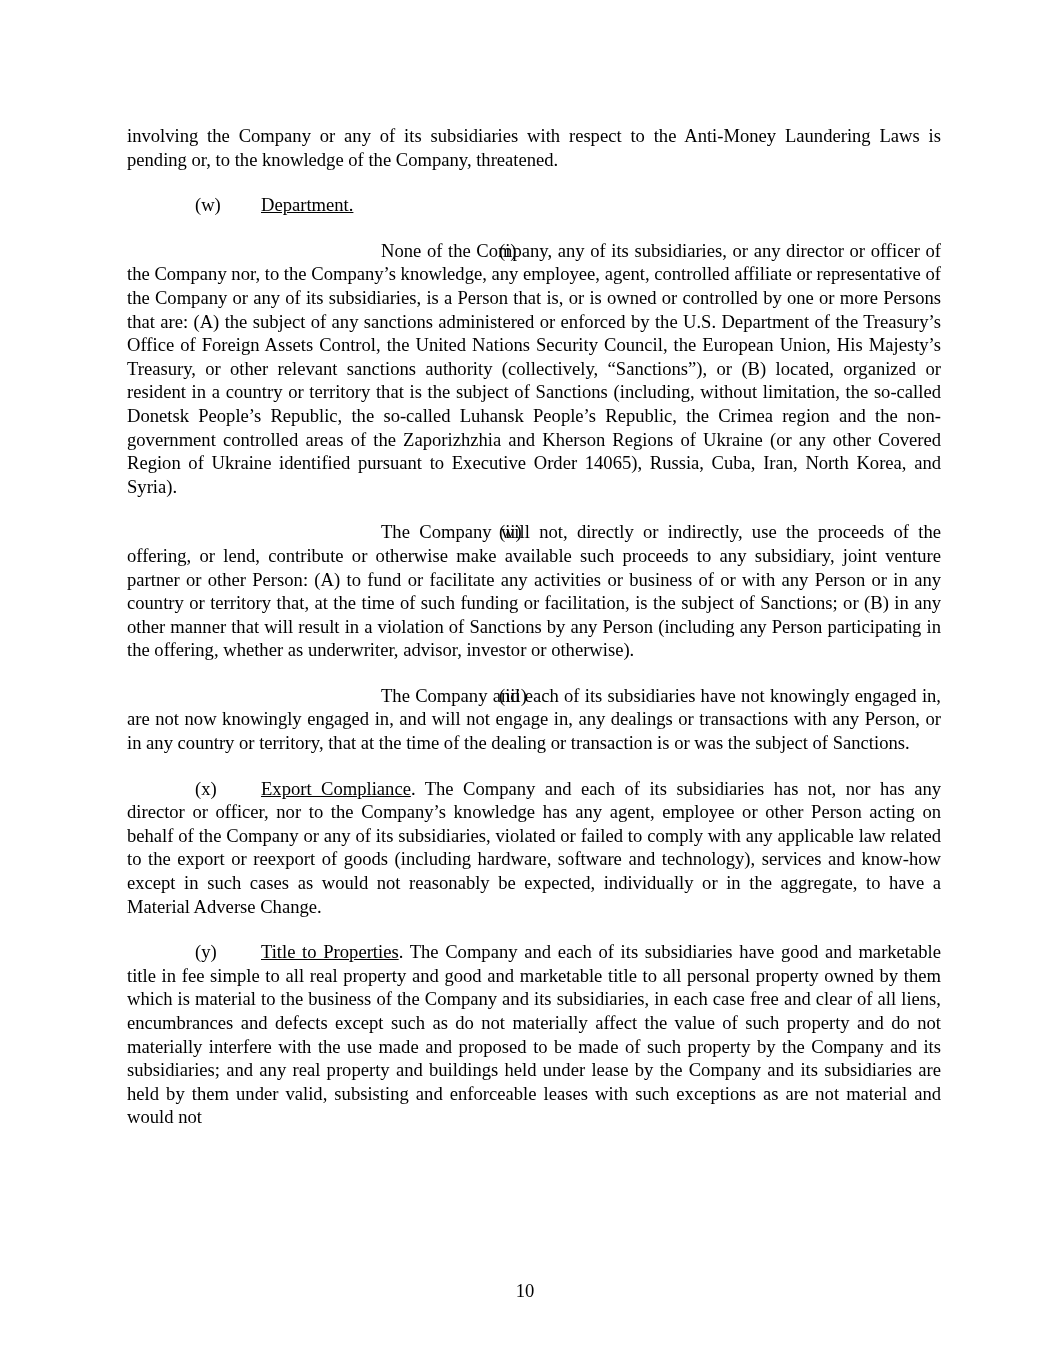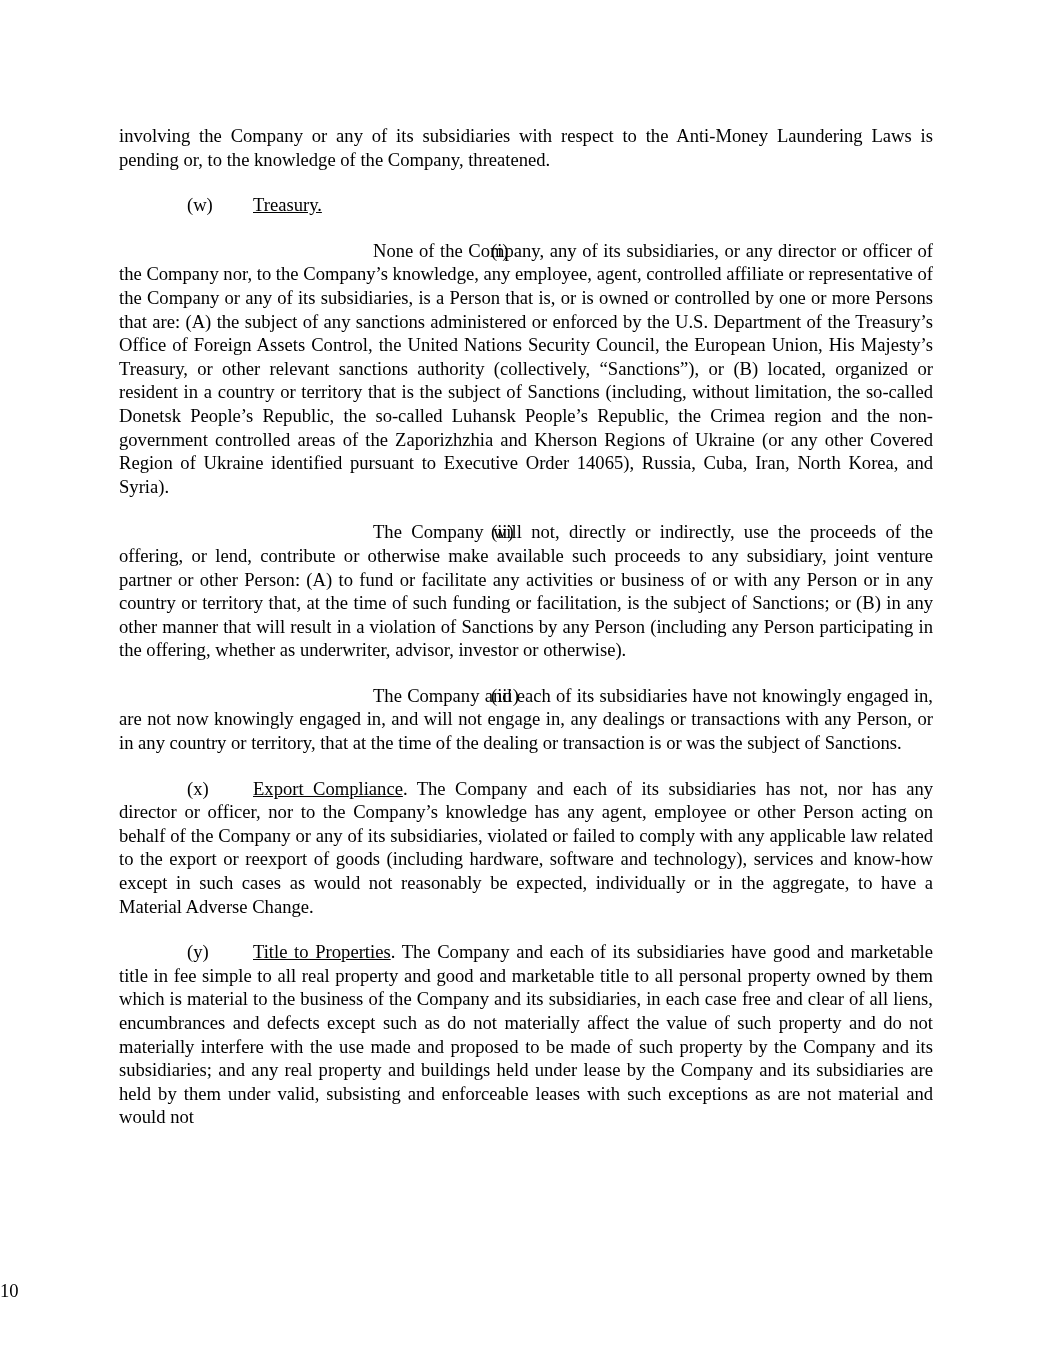--- a/index.html
+++ b/index.html
@@ -16,6 +16,7 @@
     color: #000000;
     box-sizing: border-box;
     overflow: hidden;
+    margin-left: 8px;
   }
   .body-area {
     position: absolute;

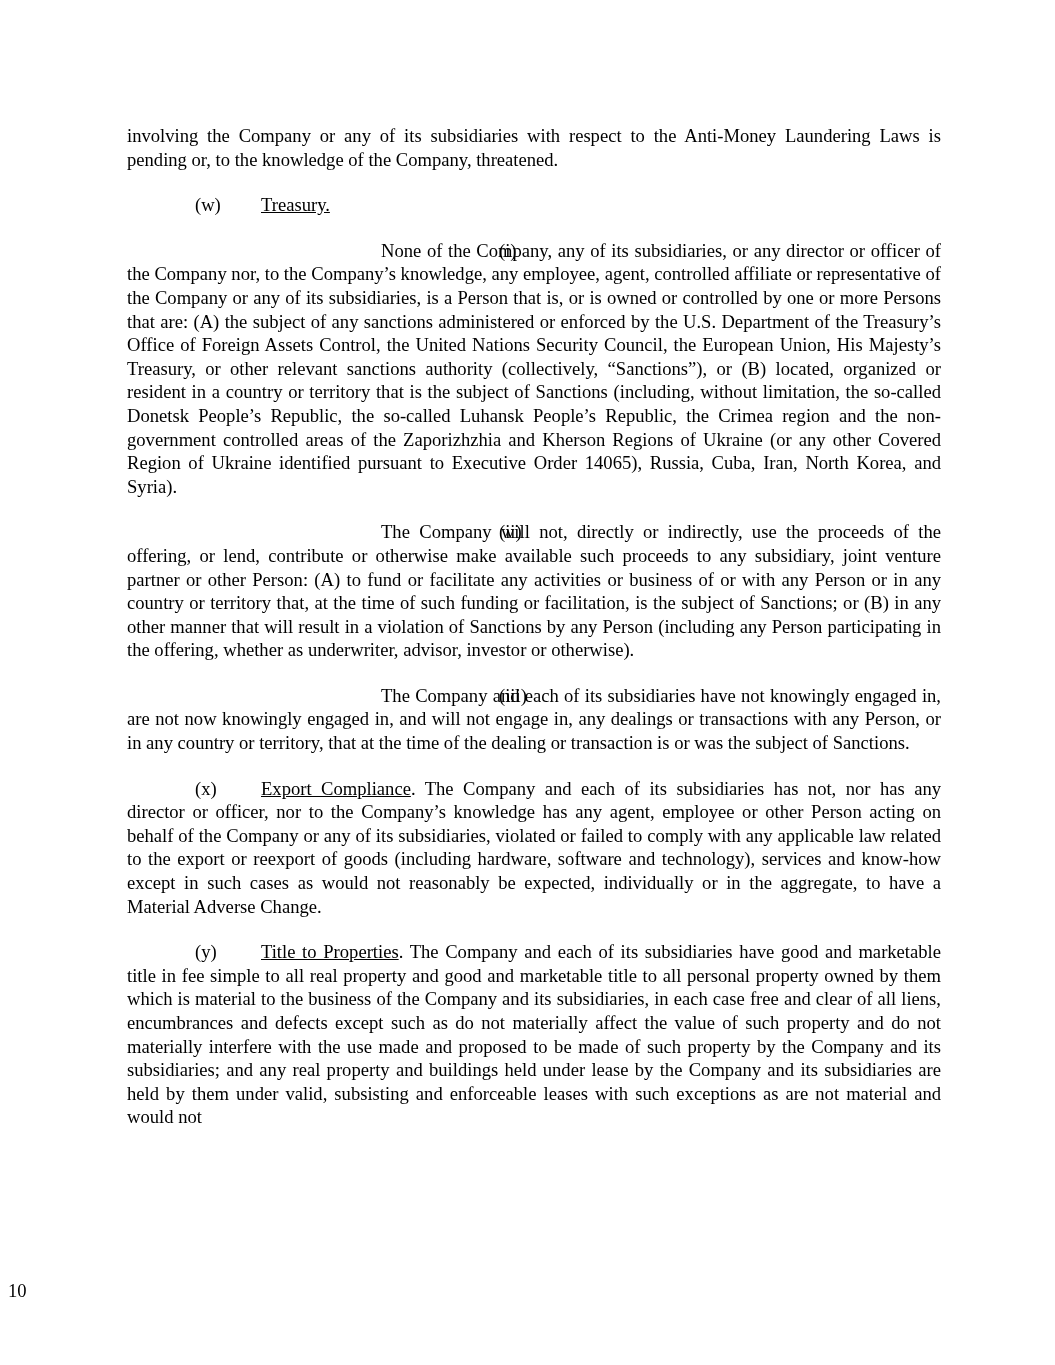--- a/index.html
+++ b/index.html
@@ -78,7 +78,7 @@
 
     <p class="lead">involving the Company or any of its subsidiaries with respect to the Anti-Money Laundering Laws is pending or, to the knowledge of the Company, threatened.</p>
 
-    <p class="lettered indent-letter"><span class="lbl">(w)</span><span class="ttl">Treasury.</span></p>
+    <p class="lettered indent-letter"><span class="lbl">(w)</span><span class="ttl">Department.</span></p>
 
     <p class="roman indent-roman"><span class="lbl">(i)</span><span>None of the Company, any of its subsidiaries, or any director or officer of the Company nor, to the Company’s knowledge, any employee, agent, controlled affiliate or representative of the Company or any of its subsidiaries, is a Person that is, or is owned or controlled by one or more Persons that are: (A) the subject of any sanctions administered or enforced by the U.S. Department of the Treasury’s Office of Foreign Assets Control, the United Nations Security Council, the European Union, His Majesty’s Treasury, or other relevant sanctions authority (collectively, “</span><b>Sanctions</b><span>”), or (B) located, organized or resident in a country or territory that is the subject of Sanctions (including, without limitation, the so-called Donetsk People’s Republic, the so-called Luhansk People’s Republic, the Crimea region and the non-government controlled areas of the Zaporizhzhia and Kherson Regions of Ukraine (or any other Covered Region of Ukraine identified pursuant to Executive Order 14065), Russia, Cuba, Iran, North Korea, and Syria).</span></p>
 

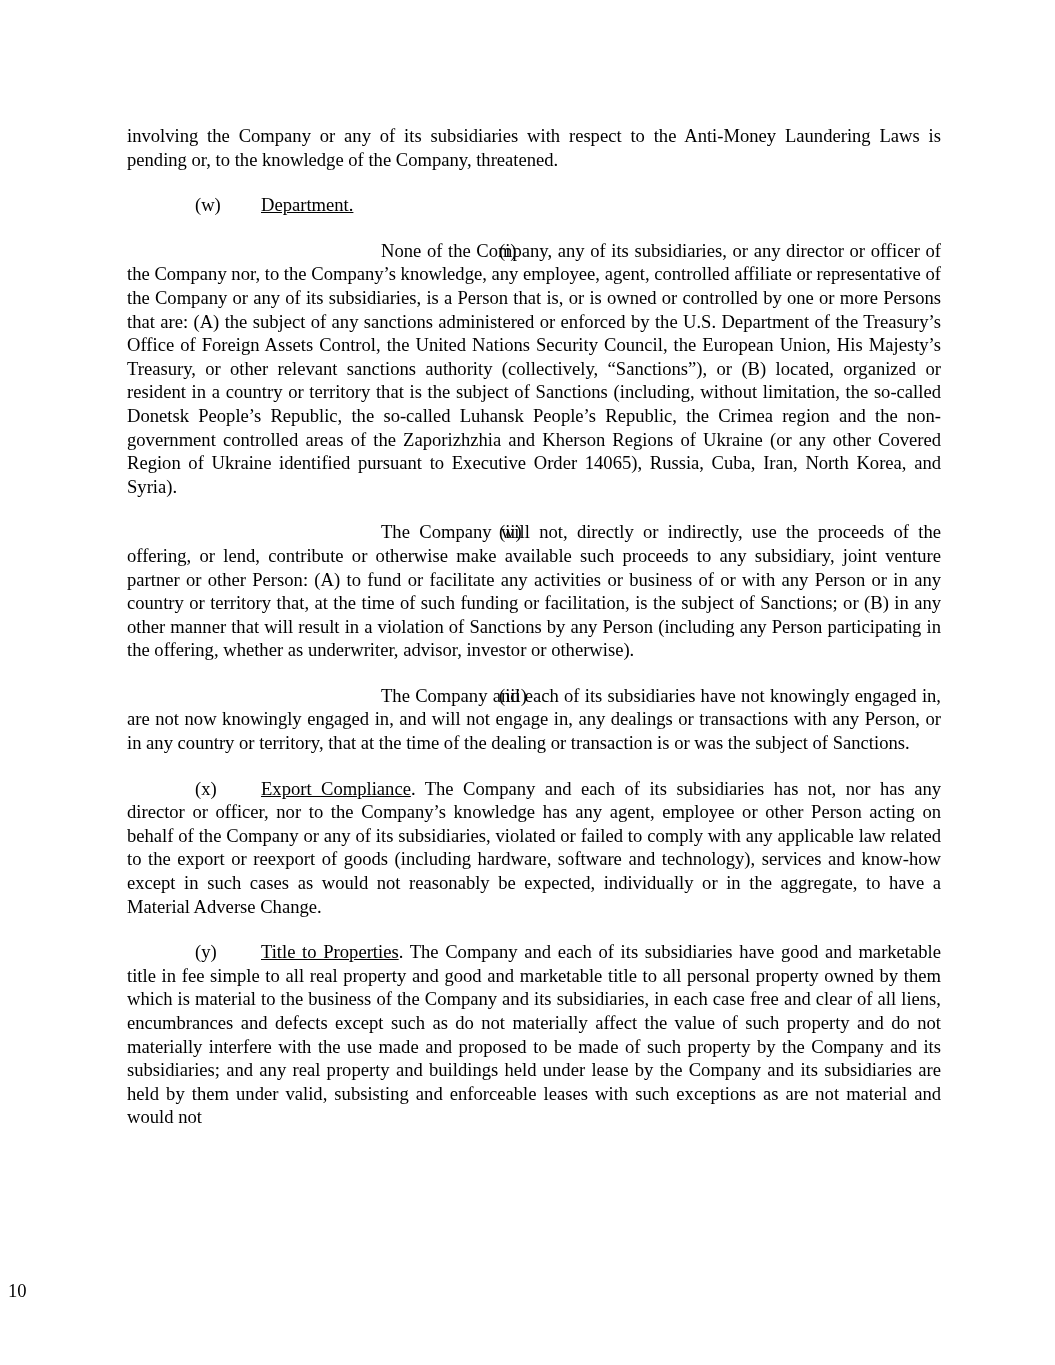--- a/index.html
+++ b/index.html
@@ -65,6 +65,7 @@
     left: 0;
     right: 0;
     top: 1280px;
+    text-align: center;
     font-size: 18.6px;
     font-family: "Liberation Serif", serif;
   }

